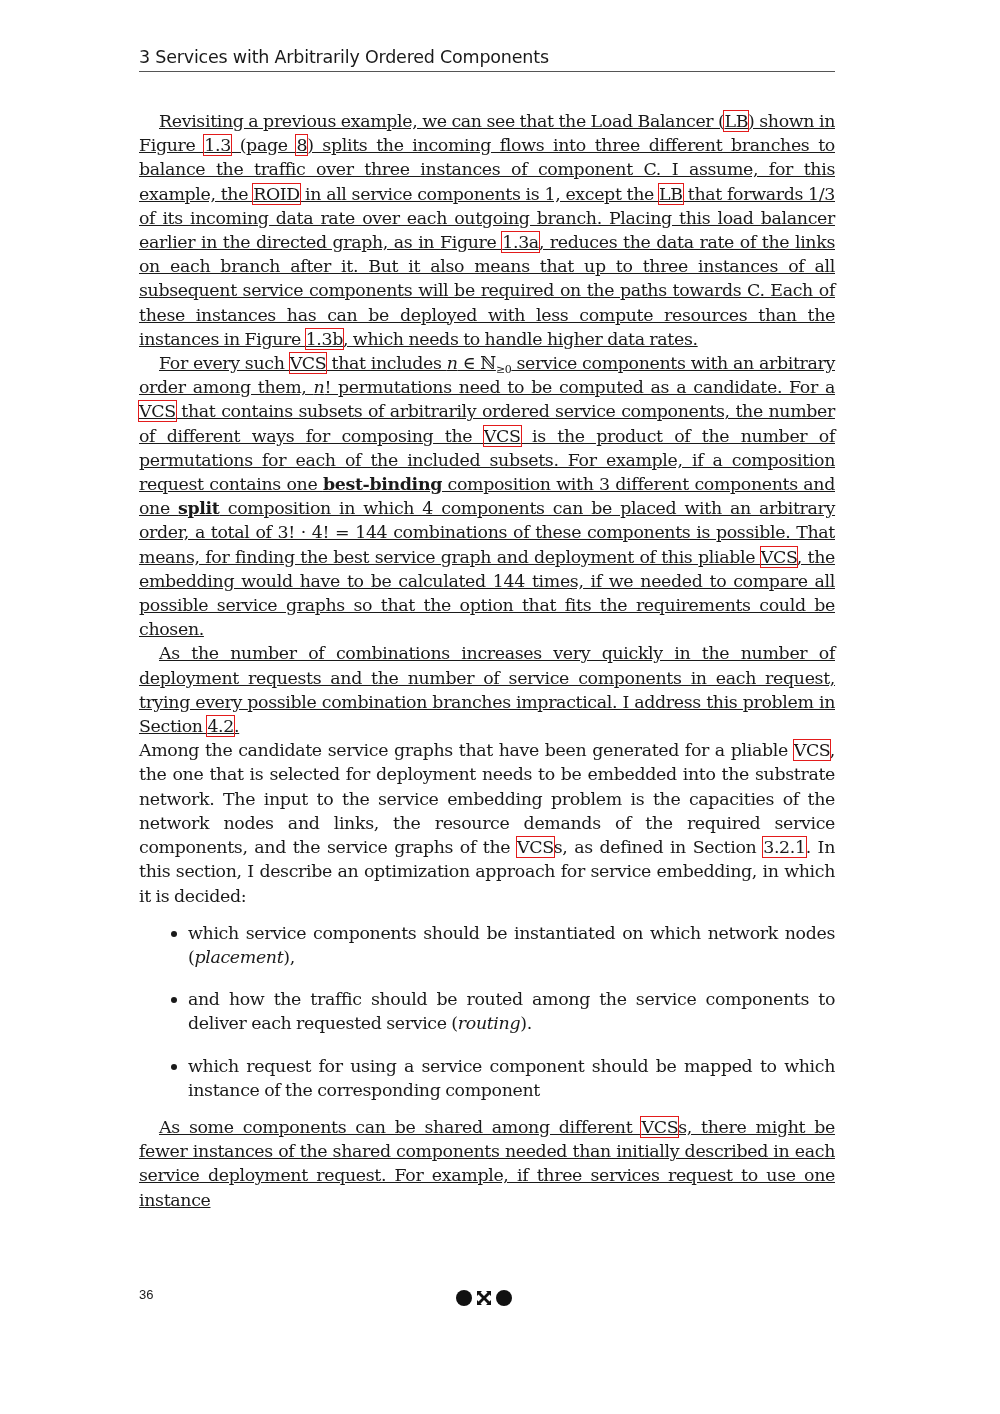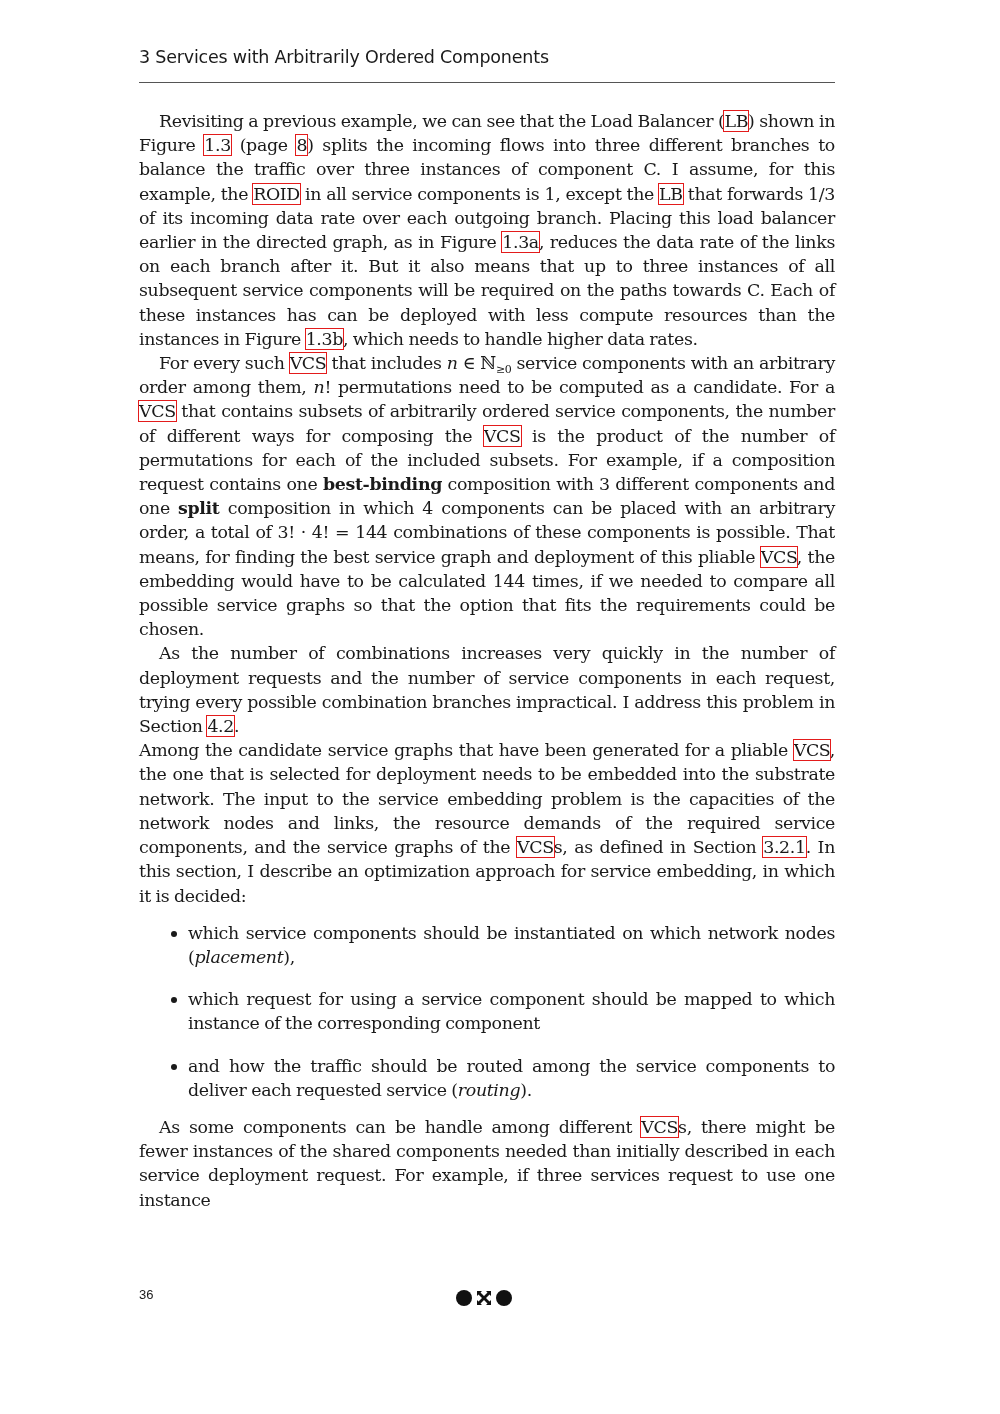--- a/index.html
+++ b/index.html
@@ -7,7 +7,7 @@
   .header {
     position: absolute; left: 139px; top: 46px; width: 696px;
     font-family: "DejaVu Sans", sans-serif; font-size: 17.5px; letter-spacing: -0.2px;
-    border-bottom: 1px solid #555; padding-bottom: 14px; line-height: 22px;
+    border-bottom: 1px solid #555; padding-bottom: 3px; line-height: 22px;
   }
   .content {
     position: absolute; left: 139px; top: 109px; width: 696px;

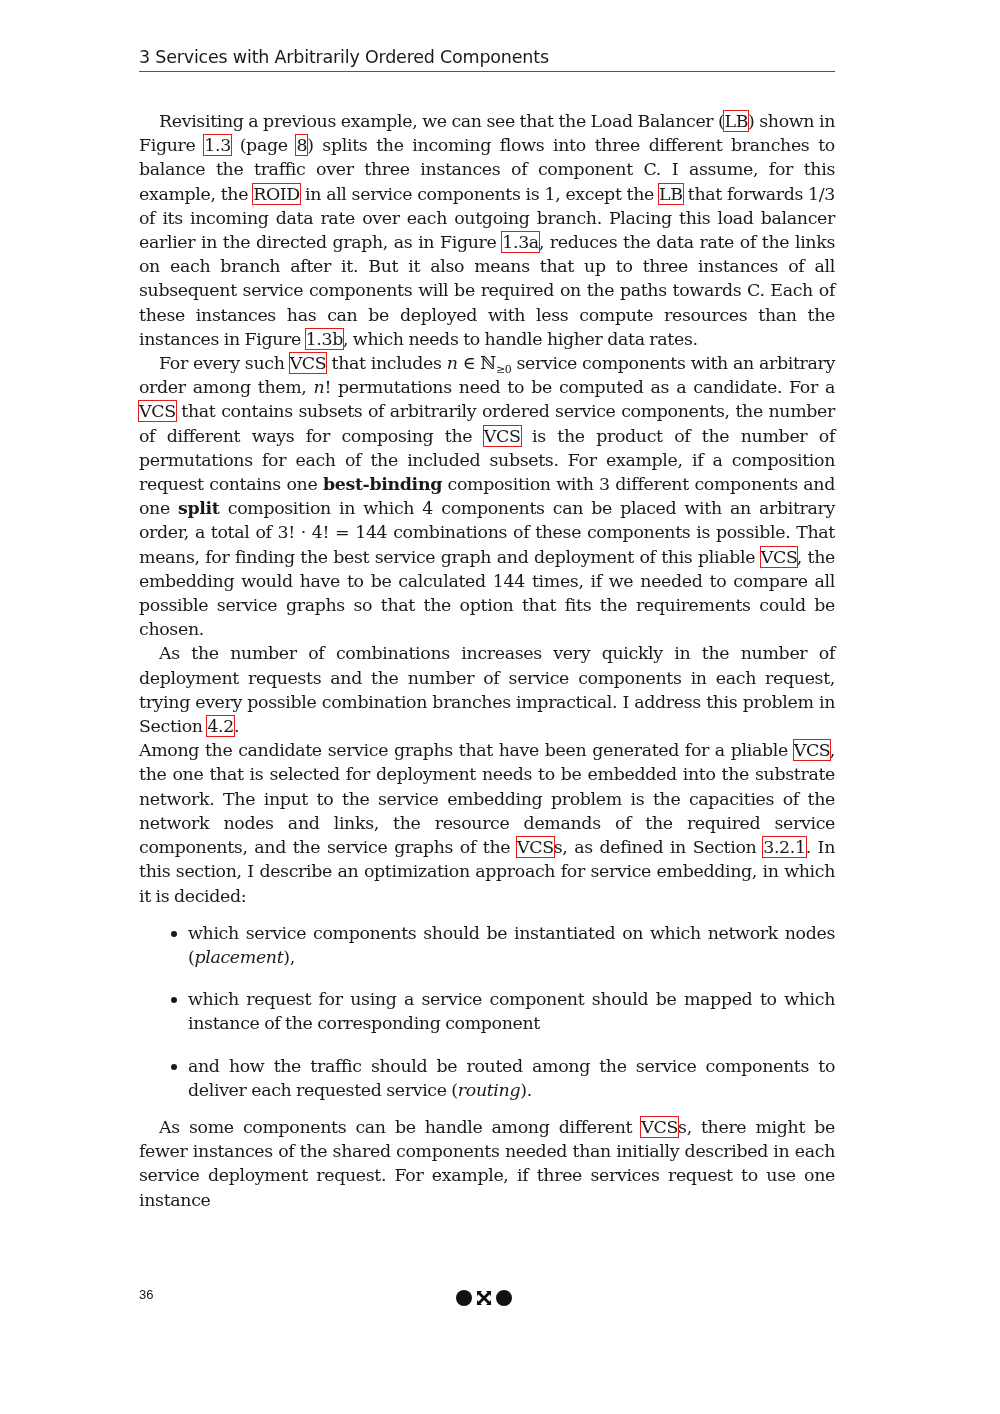--- a/index.html
+++ b/index.html
@@ -15,7 +15,7 @@
     text-align: justify; letter-spacing: -0.35px; word-spacing: -0.5px;
   }
   .content p { margin: 0; }
-  .indent { text-indent: 20px; }
+  .indent { text-indent: 20px; text-decoration: underline; }
   .ref {
     outline: 1.5px solid #e31b1b; outline-offset: 0px; color: inherit;
     text-decoration: none; cursor: pointer;

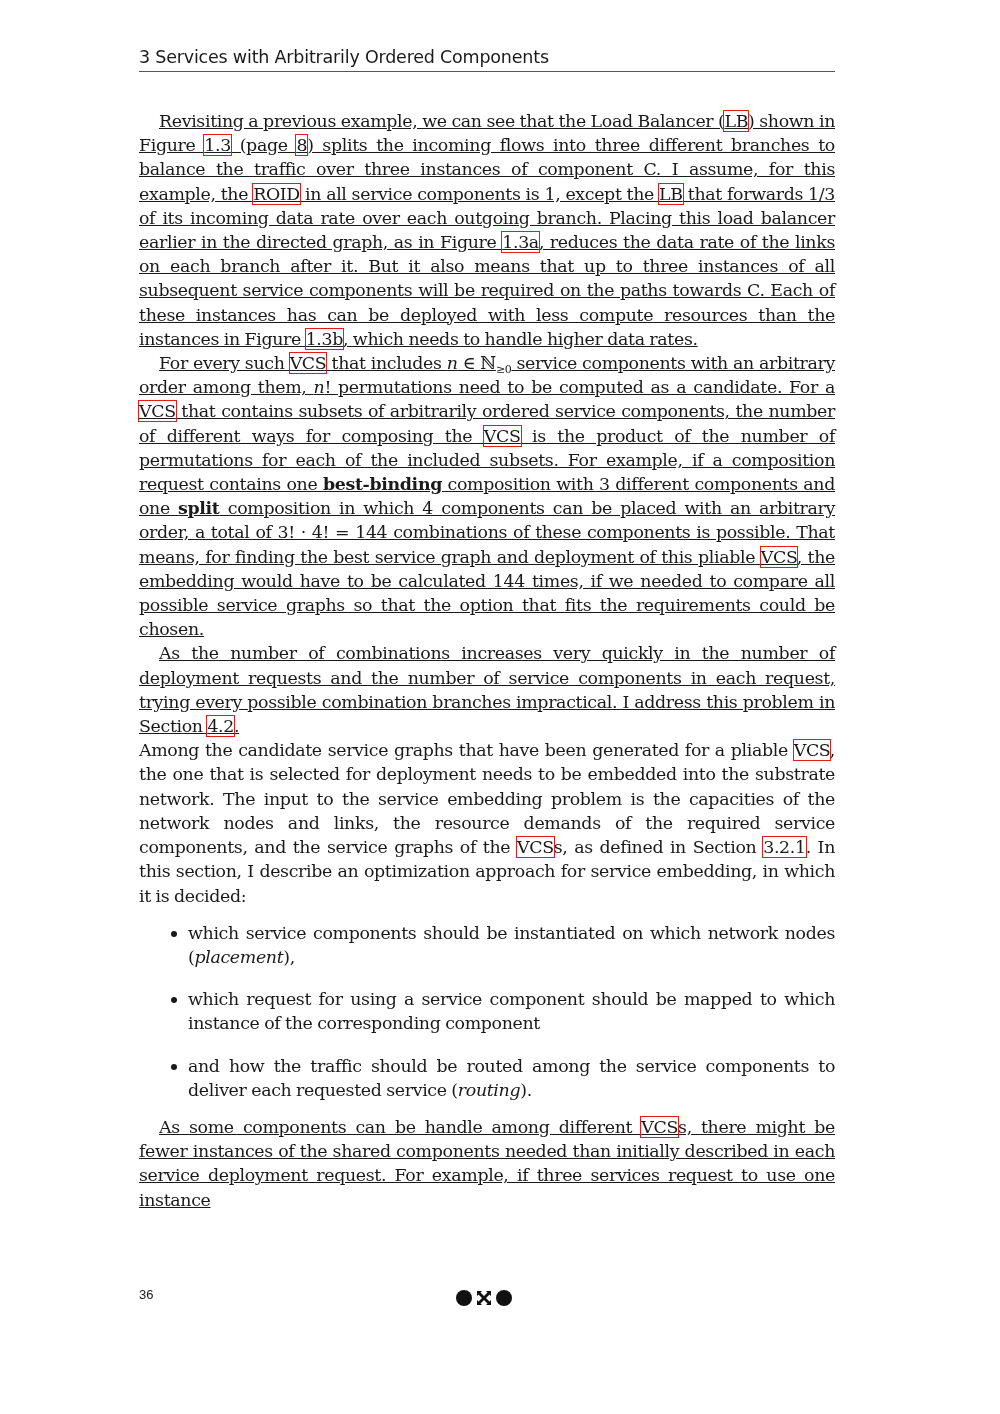--- a/index.html
+++ b/index.html
@@ -61,8 +61,8 @@
 
   <ul class="bullets">
     <li><span class="dot"></span><span>which service components should be instantiated on which network nodes (</span><i>placement</i><span>),</span></li>
+    <li><span class="dot"></span><span>and how the traffic should be routed among the service components to deliver each requested service (</span><i>routing</i><span>).</span></li>
     <li><span class="dot"></span><span>which request for using a service component should be mapped to which instance of the corresponding component</span></li>
-    <li><span class="dot"></span><span>and how the traffic should be routed among the service components to deliver each requested service (</span><i>routing</i><span>).</span></li>
   </ul>
 
   <p class="indent"><span>As some components can be handle among different </span><a class="ref">VCS</a><span>s, there might be fewer instances of the shared components needed than initially described in each service deployment request.  For example, if three services request to use one instance</span></p>

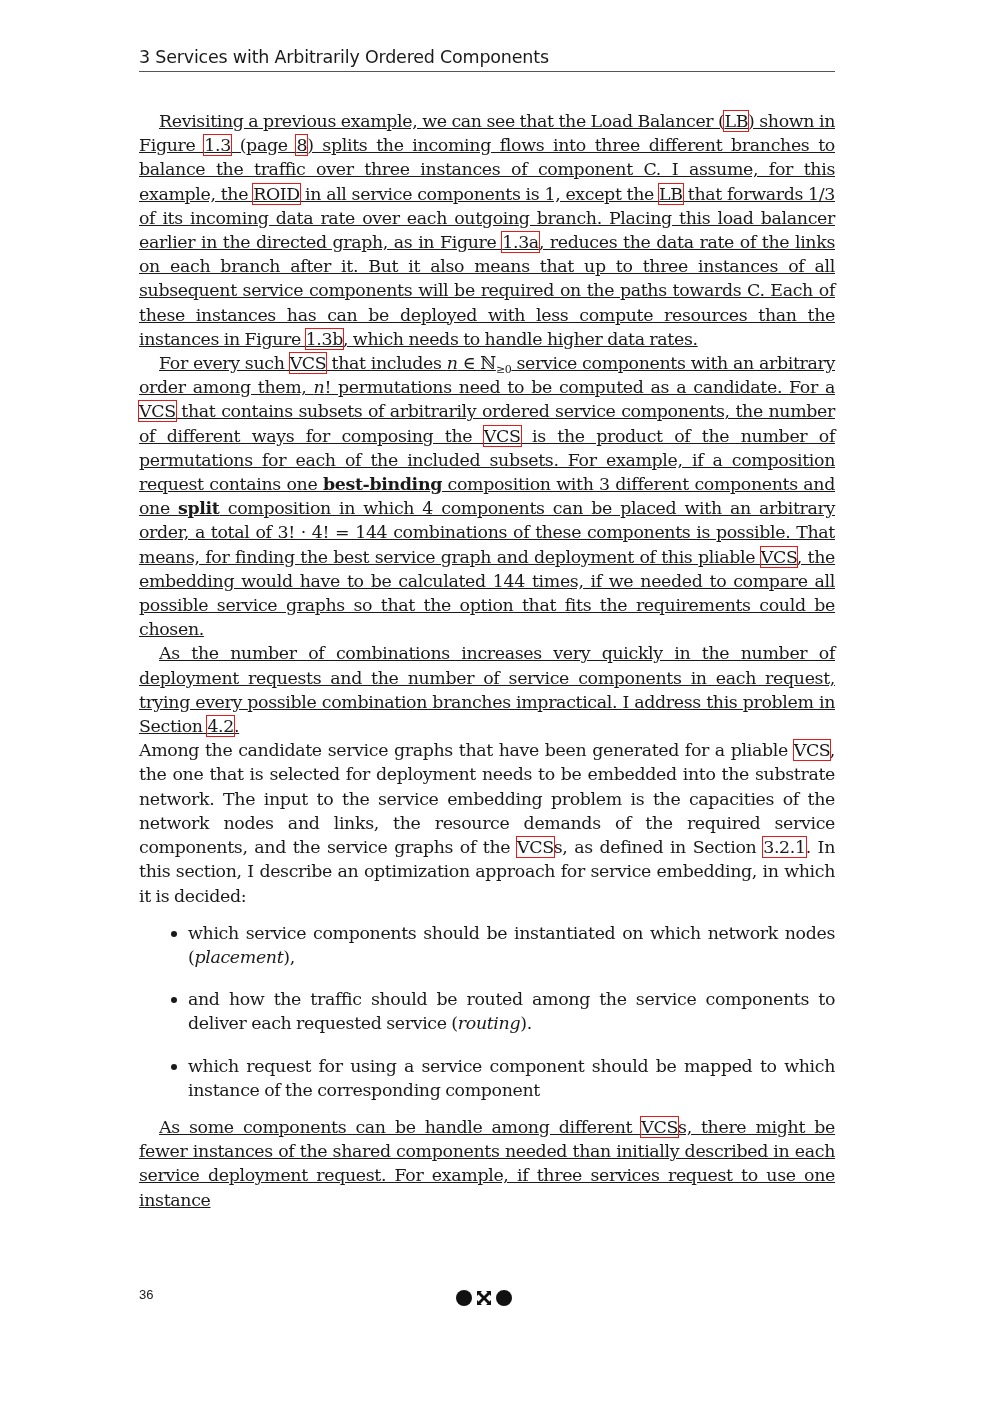--- a/index.html
+++ b/index.html
@@ -65,7 +65,7 @@
     <li><span class="dot"></span><span>which request for using a service component should be mapped to which instance of the corresponding component</span></li>
   </ul>
 
-  <p class="indent"><span>As some components can be handle among different </span><a class="ref">VCS</a><span>s, there might be fewer instances of the shared components needed than initially described in each service deployment request.  For example, if three services request to use one instance</span></p>
+  <p class="indent"><span>As some components can be shared among different </span><a class="ref">VCS</a><span>s, there might be fewer instances of the shared components needed than initially described in each service deployment request.  For example, if three services request to use one instance</span></p>
 </div>
 
 <div class="footer-page">36</div>

